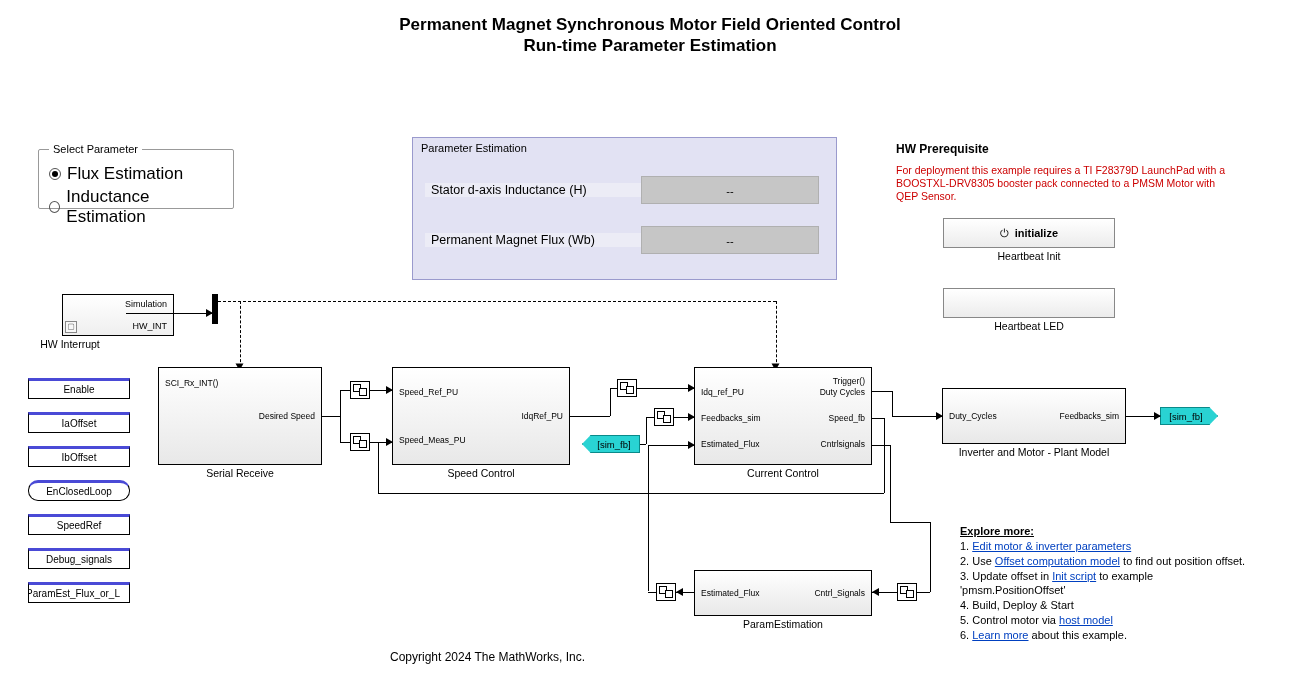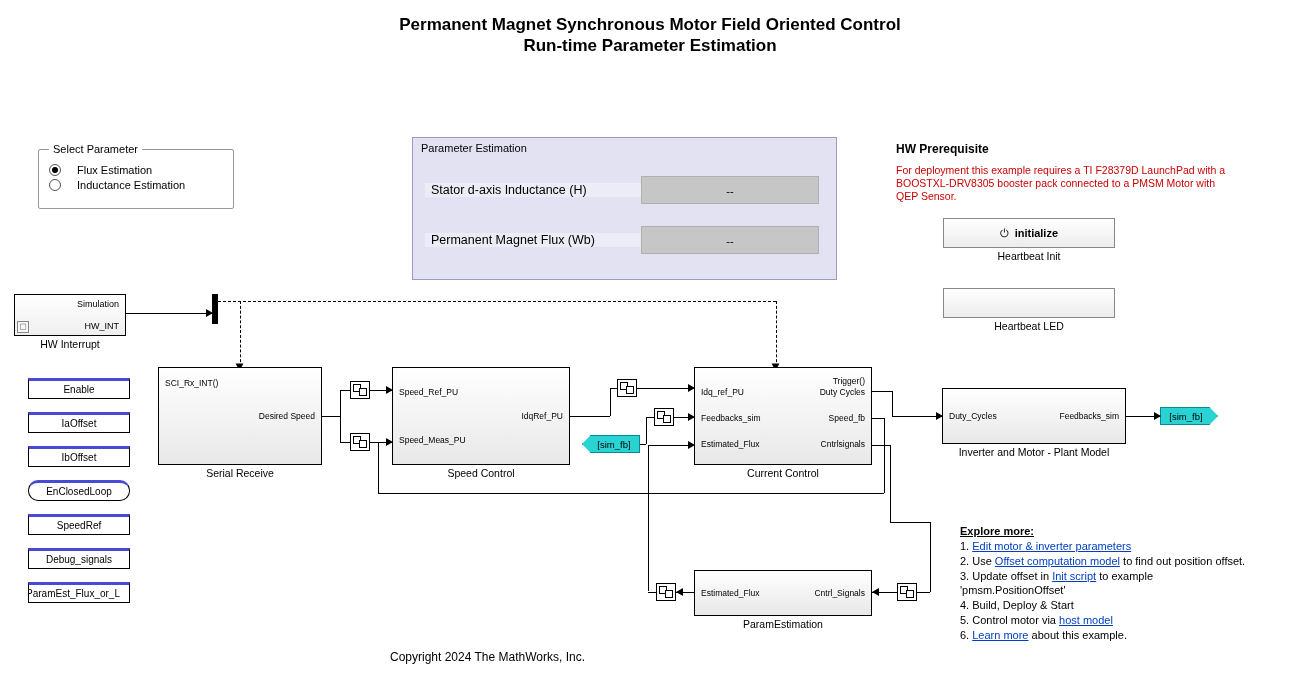--- a/index.html
+++ b/index.html
@@ -33,7 +33,7 @@
   .panel legend { font-size: 11px; color: #000; padding: 0 4px; }
   fieldset.panel { padding: 6px 10px 8px 10px; }
 
-  .radio-row { display: flex; align-items: center; gap: 16px; margin: 3px 0; font-size: 11px; }
+  .radio-row { display: flex; align-items: center; gap: 6px; margin: 3px 0; font-size: 17px; }
   .radio {
     width: 12px; height: 12px;
     border: 1px solid #555;

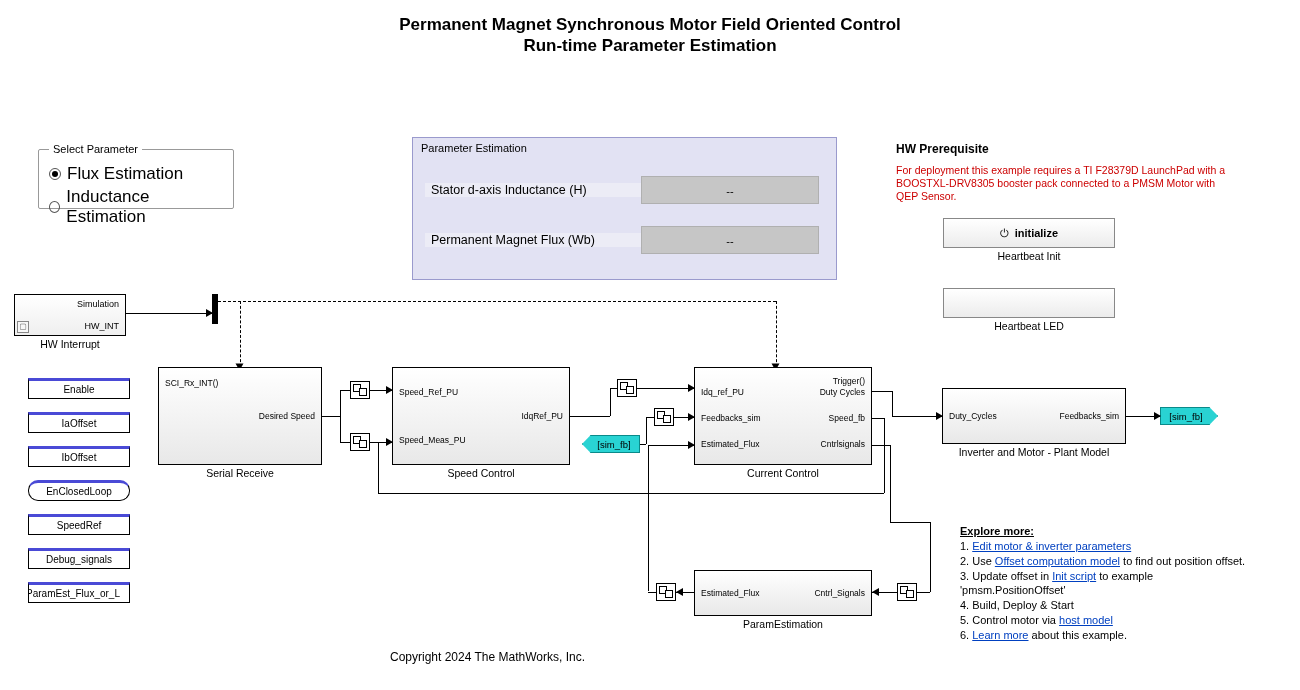--- a/index.html
+++ b/index.html
@@ -161,6 +161,7 @@
     width:112px; height:42px;
     border:1px solid #000;
     background: linear-gradient(#fff,#efefef);
+    margin-left: 48px;
   }
   .hwint .r1, .hwint .r2 {
     position:absolute; right:6px; font-size:9px;

